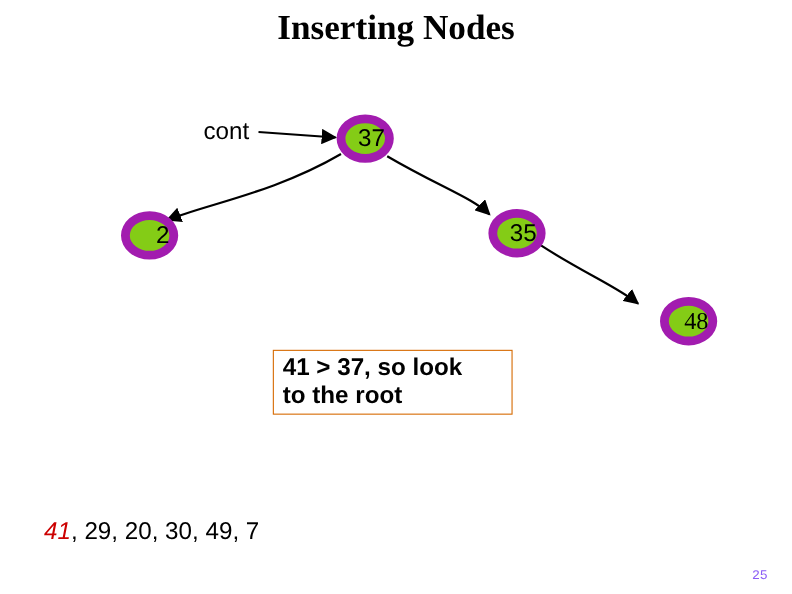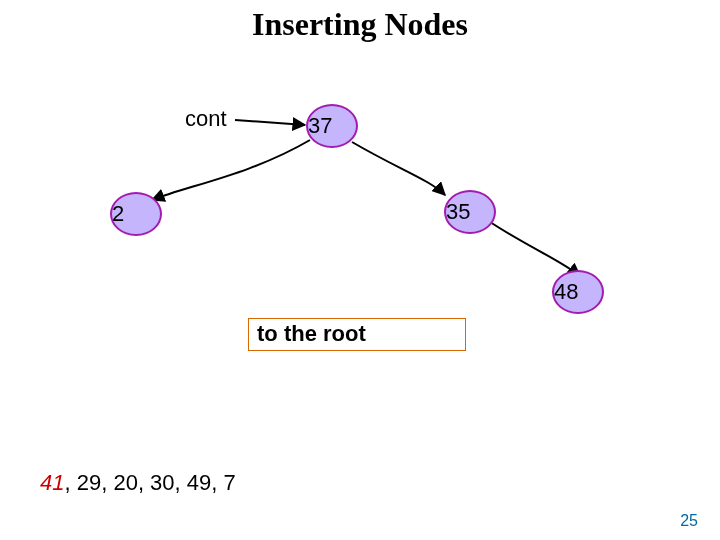--- a/index.html
+++ b/index.html
@@ -32,12 +32,12 @@
     color: #000;
   }
   .node-circle {
-    border: 2px solid #a21caf;
+    border: 8px solid #a21caf;
     border-radius: 50%;
-    background: #c4b5fd;
+    background: #84cc16;
     display: flex;
     align-items: center;
-    justify-content: flex-start;
+    justify-content: flex-end;
     font-family: Arial, Helvetica, sans-serif;
     font-size: 22px;
     color: #000;

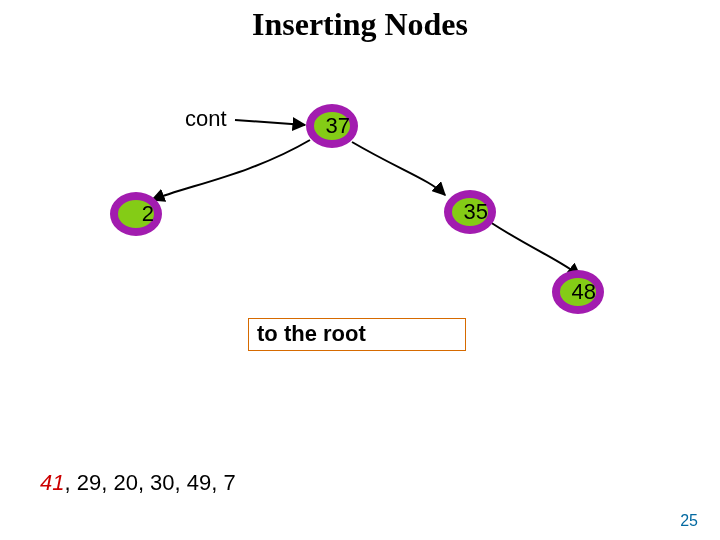--- a/index.html
+++ b/index.html
@@ -111,7 +111,7 @@
   <span>35</span>
 </div>
 
-<div class="abs node-circle" style="left:552px; top:270px; width:52px; height:44px;">
+<div class="abs node-circle" style="left:600px; top:270px; width:52px; height:44px;font-family:Liberation Serif, serif;">
   <span>48</span>
 </div>
 

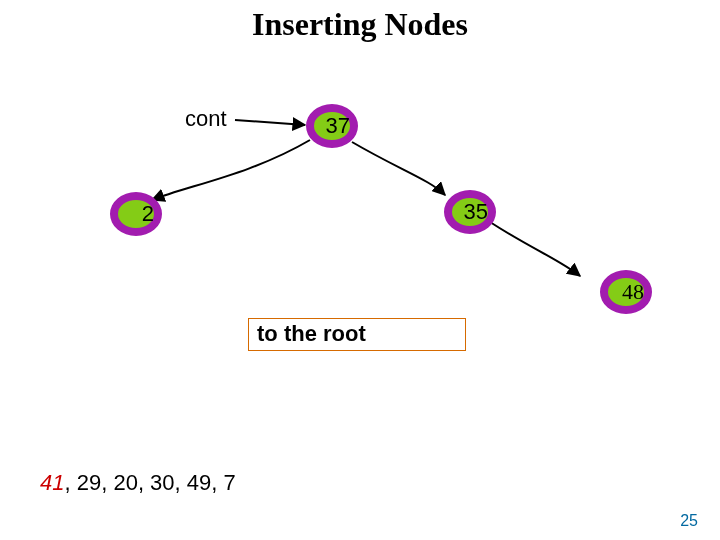--- a/index.html
+++ b/index.html
@@ -116,6 +116,7 @@
 </div>
 
 <div class="abs note-box" style="left:248px; top:318px; width:200px;">
+  <div>41 &gt; 37, so look</div>
   <div>to the root</div>
 </div>
 

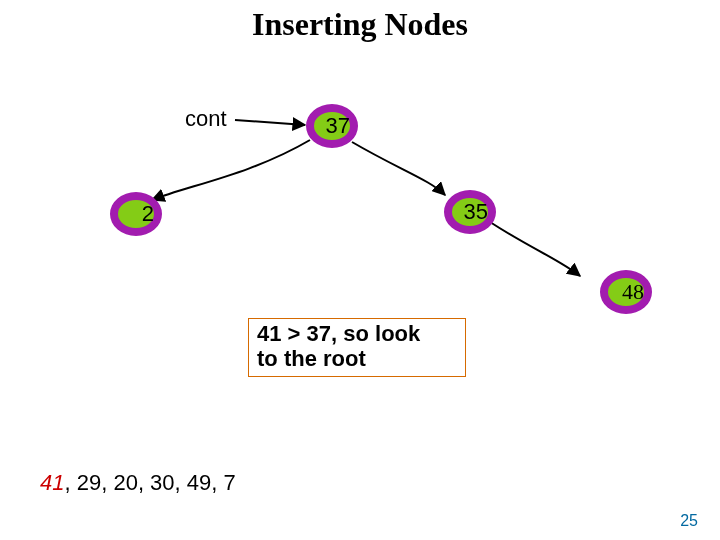--- a/index.html
+++ b/index.html
@@ -63,9 +63,9 @@
     font-style: italic;
   }
   .page-num {
-    font-family: Liberation Sans, sans-serif;
-    font-size: 16px;
-    color: #0369a1;
+    font-family: Liberation Mono, monospace;
+    font-size: 12px;
+    color: #8b5cf6;
   }
   svg.edges {
     position: absolute;

